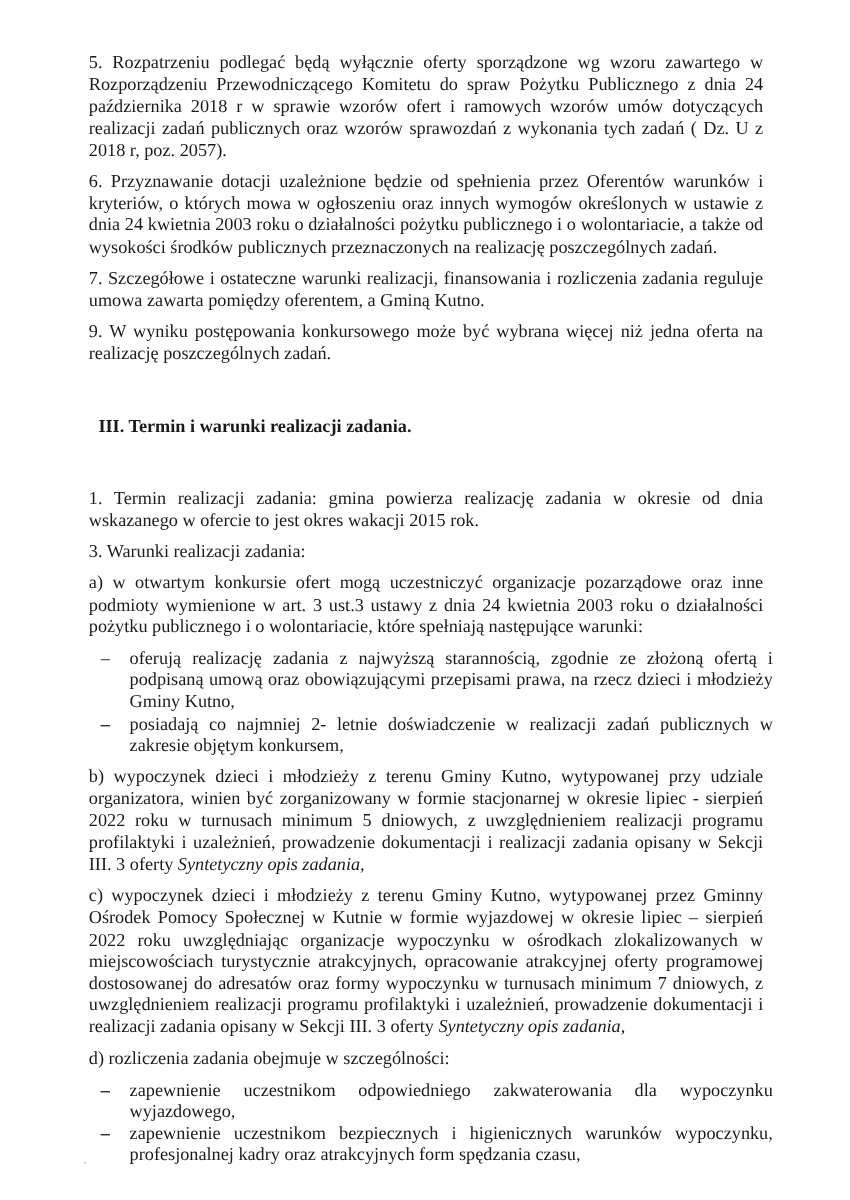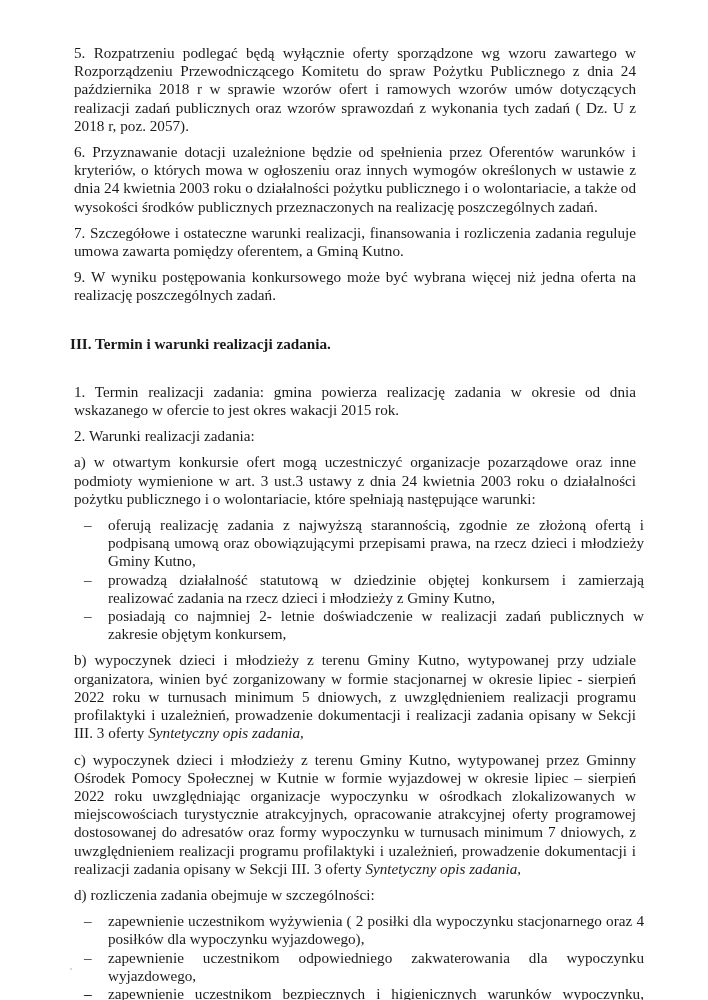--- a/index.html
+++ b/index.html
@@ -11,7 +11,7 @@
   }
   .p { margin: 8px; text-align: justify; text-align-last: left; }
   .gap { height: 18px; }
-  .heading { font-weight: bold; margin: 4px; }
+  .heading { font-weight: bold; margin: 16px; }
   .bullets { list-style: none; margin: 0; padding: 0; }
   .bullets li { position: relative; padding-left: 42px; text-align: justify; }
   .bullets li .dash { position: absolute; left: 18px; top: 0; }

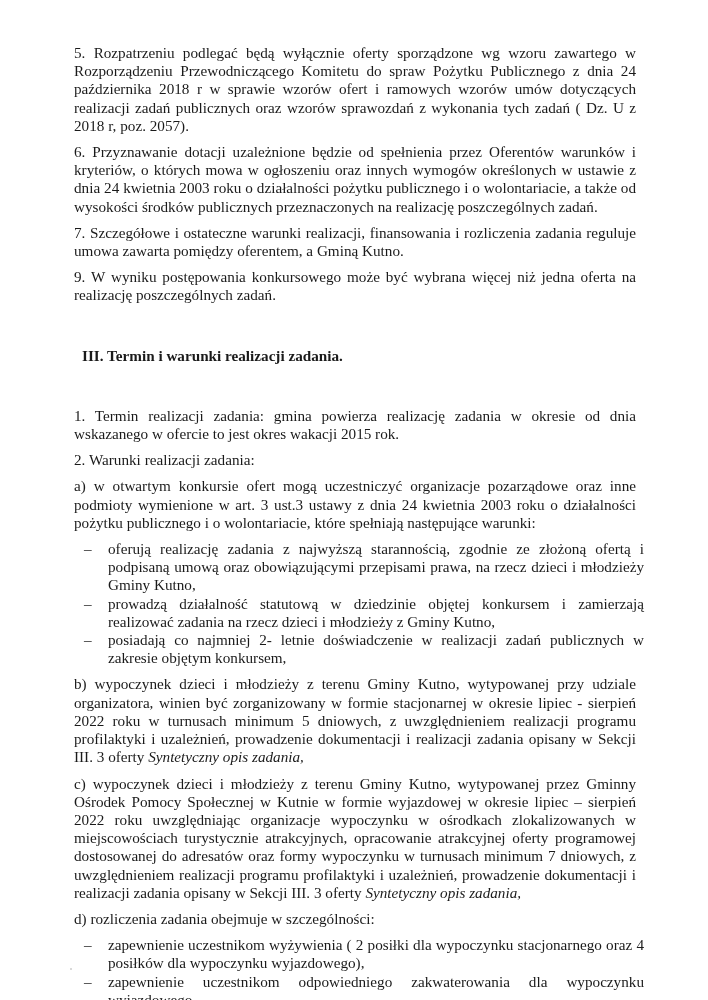--- a/index.html
+++ b/index.html
@@ -33,7 +33,7 @@
   <div class="gap"></div>
 
   <p class="p">1. Termin realizacji zadania: gmina powierza realizację zadania w okresie od dnia wskazanego w ofercie to jest okres wakacji 2015 rok.</p>
-  <p class="p">2. Warunki realizacji zadania:</p>
+  <p class="p">3. Warunki realizacji zadania:</p>
   <p class="p">a) w otwartym konkursie ofert mogą uczestniczyć organizacje pozarządowe oraz inne podmioty wymienione w art. 3 ust.3 ustawy z dnia 24 kwietnia 2003 roku o działalności pożytku publicznego i o wolontariacie, które spełniają następujące warunki:</p>
   <ul class="bullets">
     <li><span class="dash">–</span><span>oferują realizację zadania z najwyższą starannością, zgodnie ze złożoną ofertą i podpisaną umową oraz obowiązującymi przepisami prawa, na rzecz dzieci i młodzieży Gminy Kutno,</span></li>

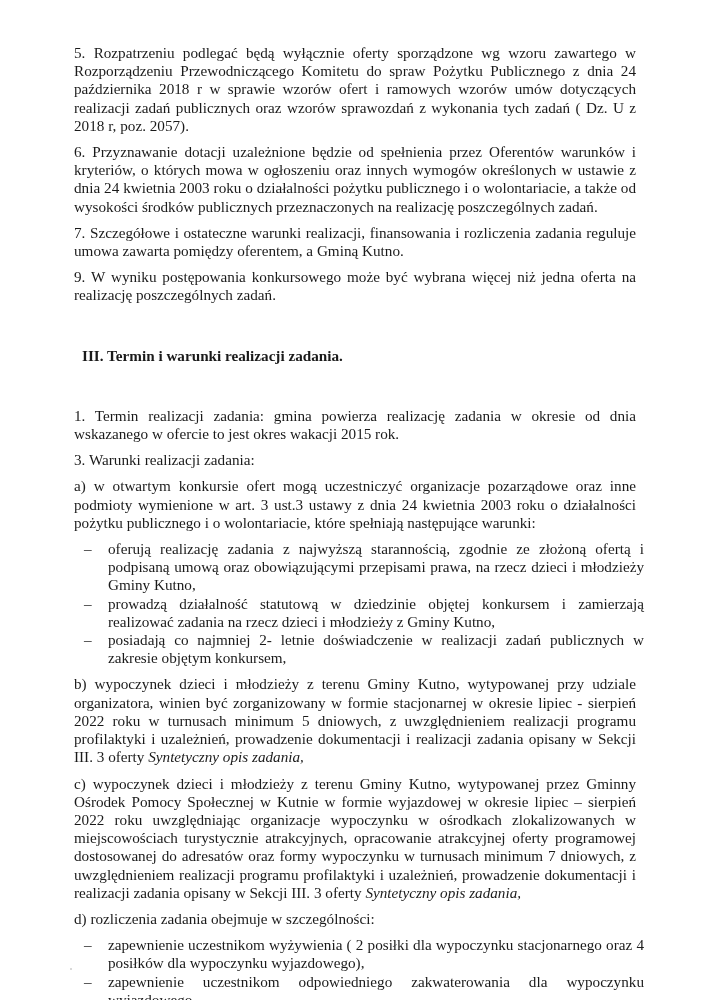--- a/index.html
+++ b/index.html
@@ -37,7 +37,7 @@
   <p class="p">a) w otwartym konkursie ofert mogą uczestniczyć organizacje pozarządowe oraz inne podmioty wymienione w art. 3 ust.3 ustawy z dnia 24 kwietnia 2003 roku o działalności pożytku publicznego i o wolontariacie, które spełniają następujące warunki:</p>
   <ul class="bullets">
     <li><span class="dash">–</span><span>oferują realizację zadania z najwyższą starannością, zgodnie ze złożoną ofertą i podpisaną umową oraz obowiązującymi przepisami prawa, na rzecz dzieci i młodzieży Gminy Kutno,</span></li>
-    <li><span class="dash">–</span><span>prowadzą działalność statutową w dziedzinie objętej konkursem i zamierzają realizować zadania na rzecz dzieci i młodzieży z Gminy Kutno,</span></li>
+    <li><span class="dash">–</span></li>
     <li><span class="dash">–</span><span>posiadają co najmniej 2- letnie doświadczenie w realizacji zadań publicznych w zakresie objętym konkursem,</span></li>
   </ul>
 

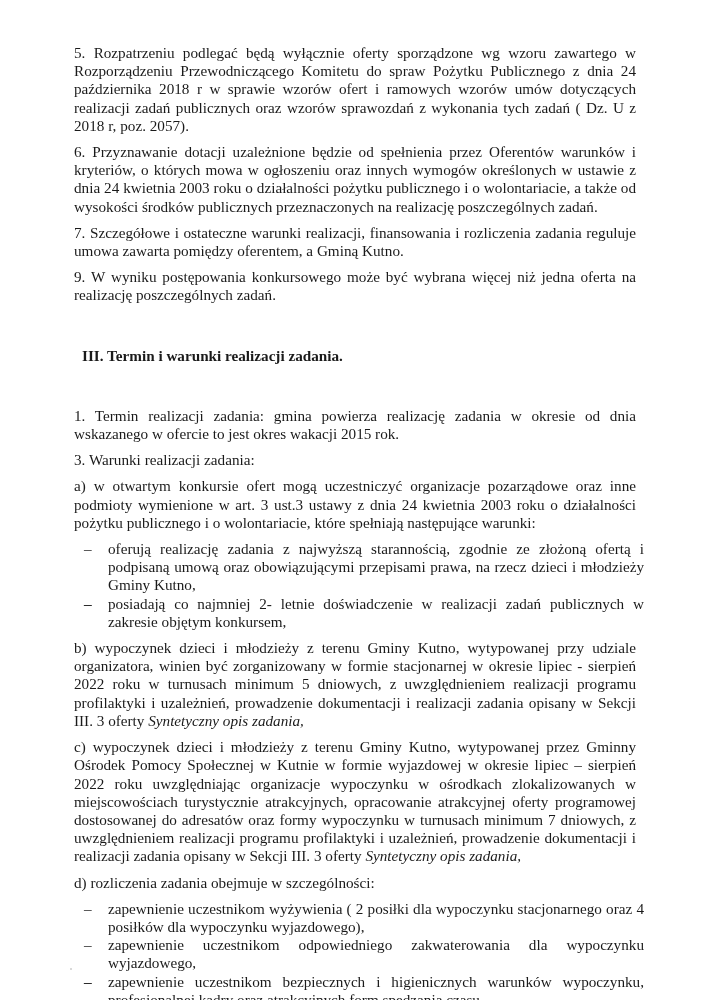--- a/index.html
+++ b/index.html
@@ -47,7 +47,7 @@
 
   <p class="p">d) rozliczenia zadania obejmuje w szczególności:</p>
   <ul class="bullets">
-    <li><span class="dash">–</span><span>zapewnienie uczestnikom wyżywienia ( 2 posiłki dla wypoczynku stacjonarnego oraz 4 posiłków dla wypoczynku wyjazdowego),</span></li>
+    <li><span class="dash">–</span></li>
     <li><span class="dash">–</span><span>zapewnienie uczestnikom odpowiedniego zakwaterowania dla wypoczynku wyjazdowego,</span></li>
     <li><span class="dash">–</span></li>
     <li><span class="dash">–</span><span>zapewnienie uczestnikom bezpiecznych i higienicznych warunków wypoczynku, profesjonalnej kadry oraz atrakcyjnych form spędzania czasu,</span></li>

